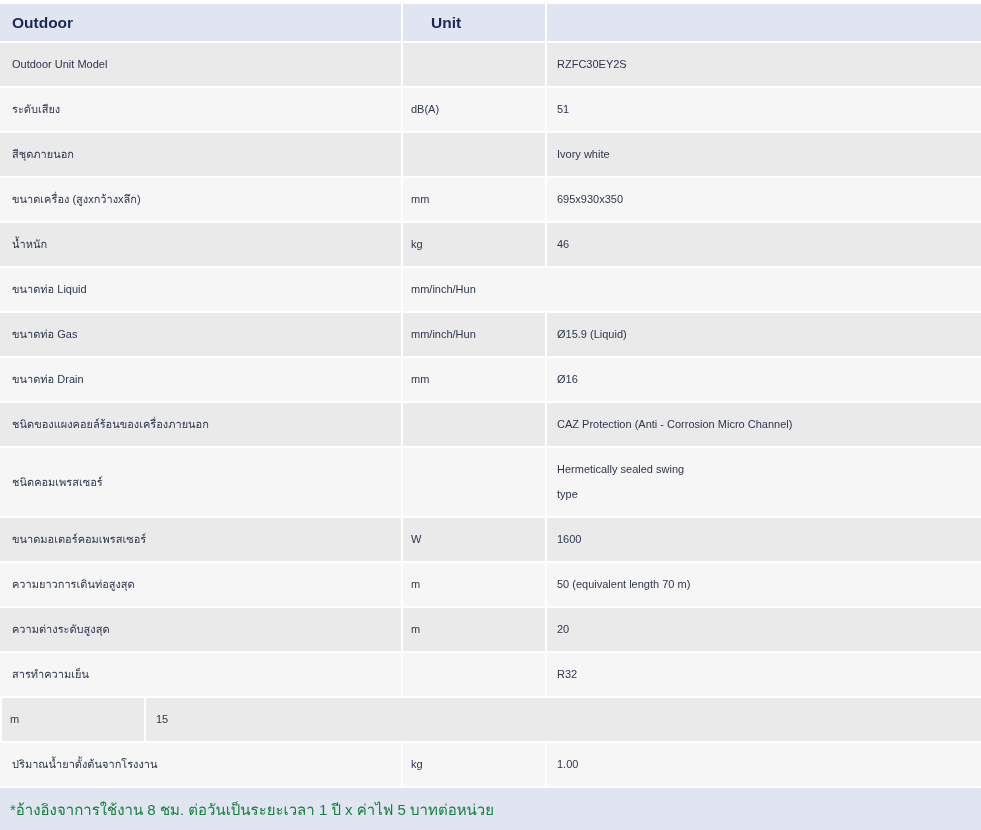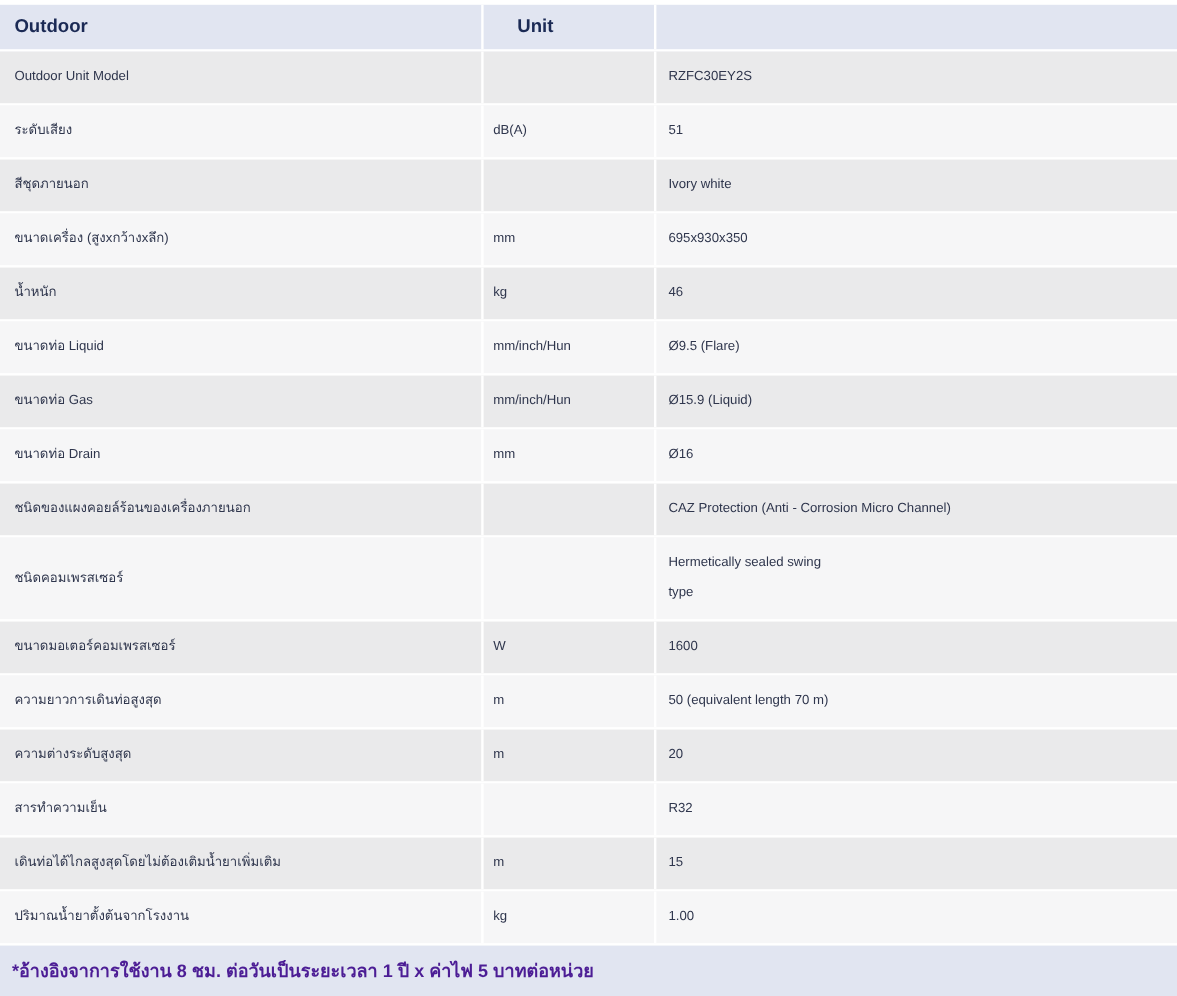--- a/index.html
+++ b/index.html
@@ -112,7 +112,6 @@
     <div class="t-row">
       <div class="cell c-label">ขนาดท่อ Liquid</div>
       <div class="cell c-unit">mm/inch/Hun</div>
-      <div class="cell c-value">Ø9.5 (Flare)</div>
     </div>
 
     <div class="t-row">

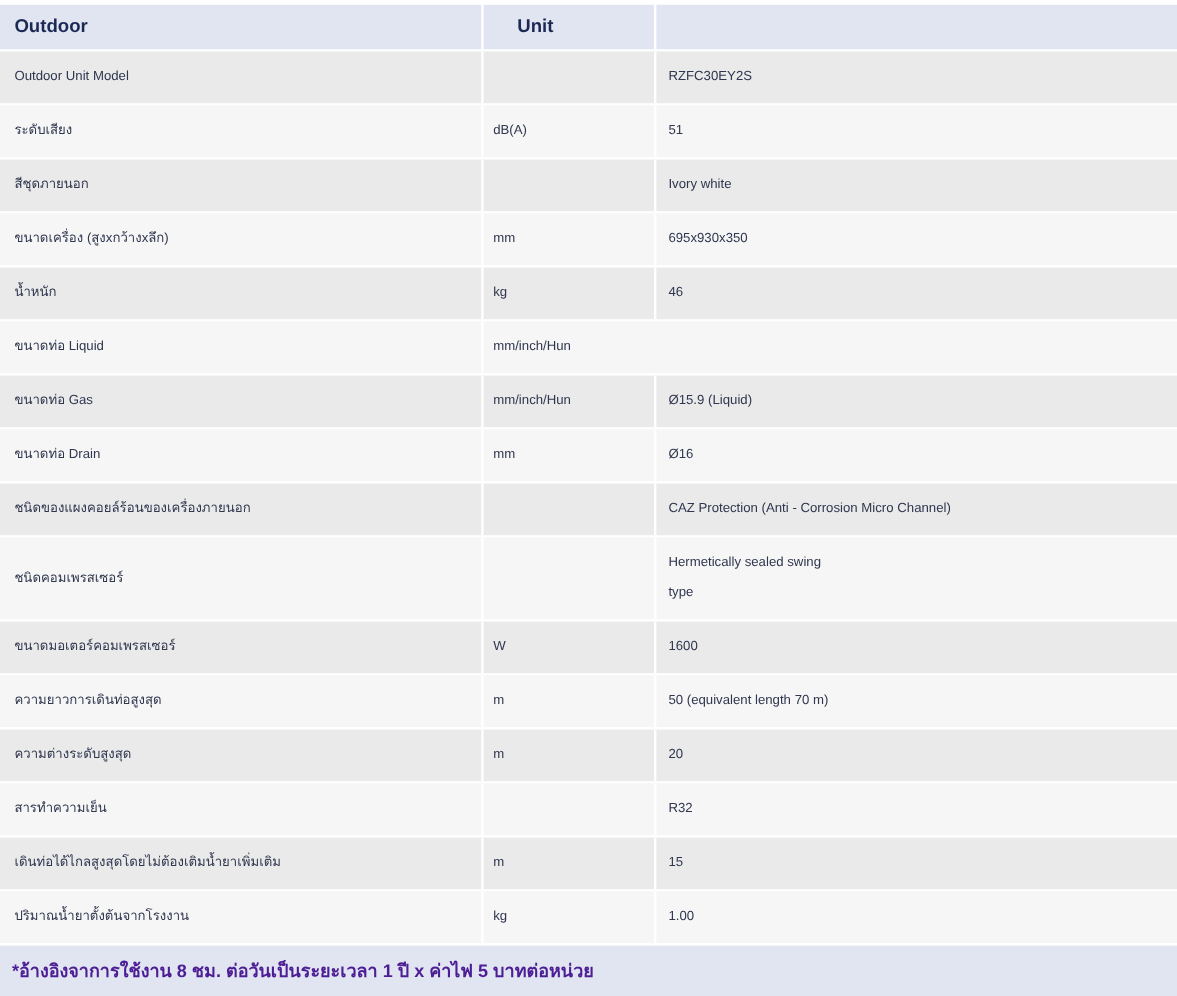--- a/index.html
+++ b/index.html
@@ -164,7 +164,6 @@
     </div>
 
     <div class="t-row">
-      <div class="cell c-label">เดินท่อได้ไกลสูงสุดโดยไม่ต้องเติมน้ำยาเพิ่มเติม</div>
       <div class="cell c-unit">m</div>
       <div class="cell c-value">15</div>
     </div>

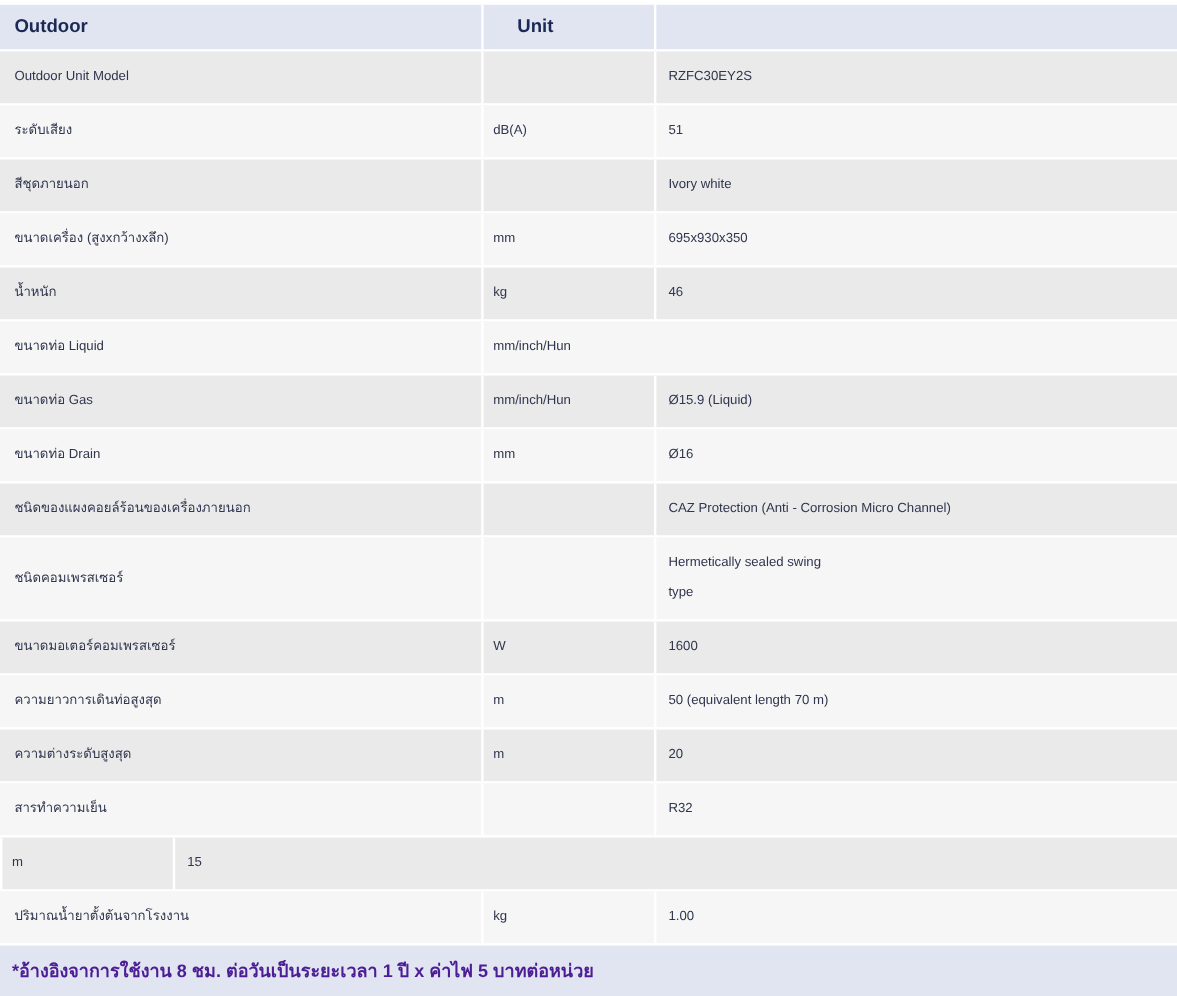--- a/index.html
+++ b/index.html
@@ -58,8 +58,8 @@
     box-sizing: border-box;
     min-height: 42px;
     background: #e1e5f1;
-    color: #4c1d95;
-    font-weight: bold;
+    color: #15803d;
+    font-weight: normal;
     font-size: 15px;
     line-height: 25px;
     display: flex;

